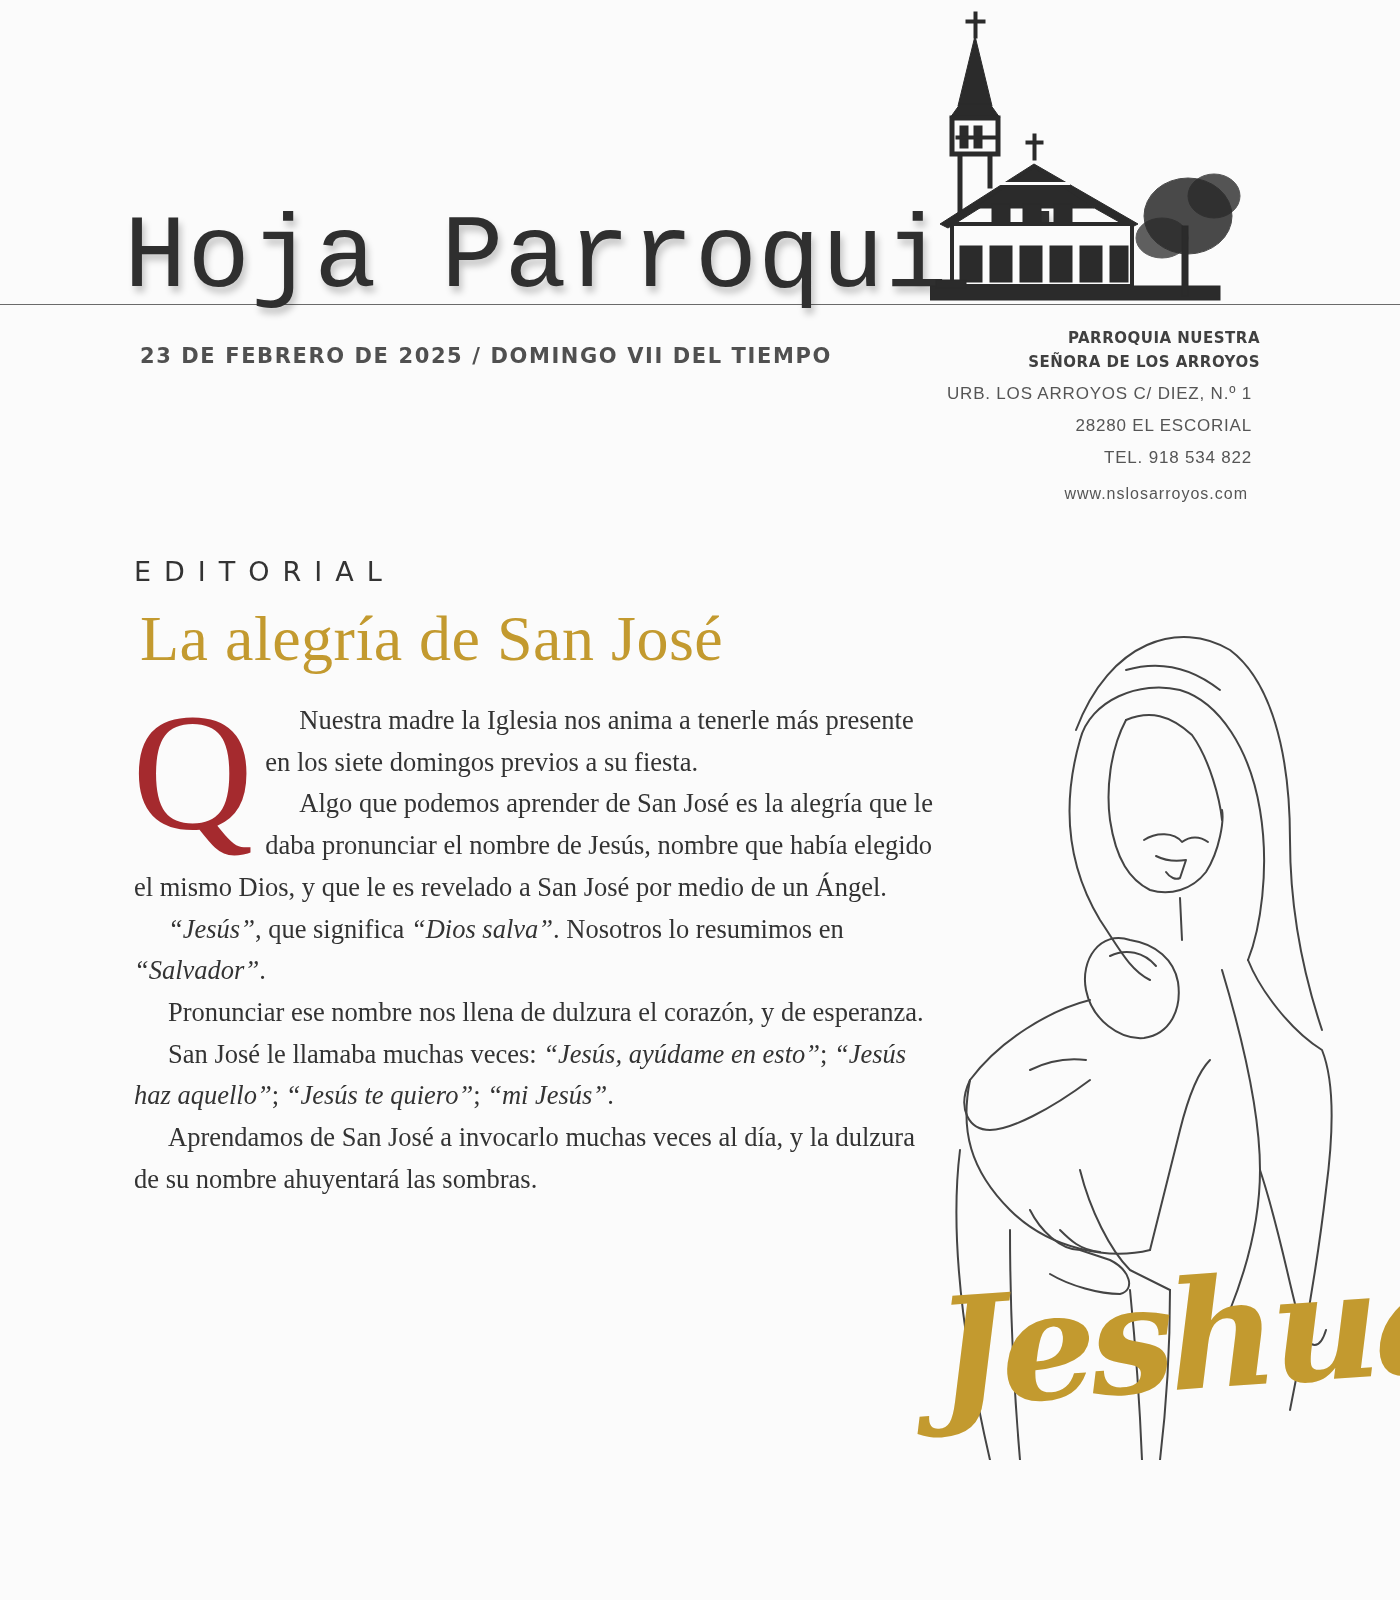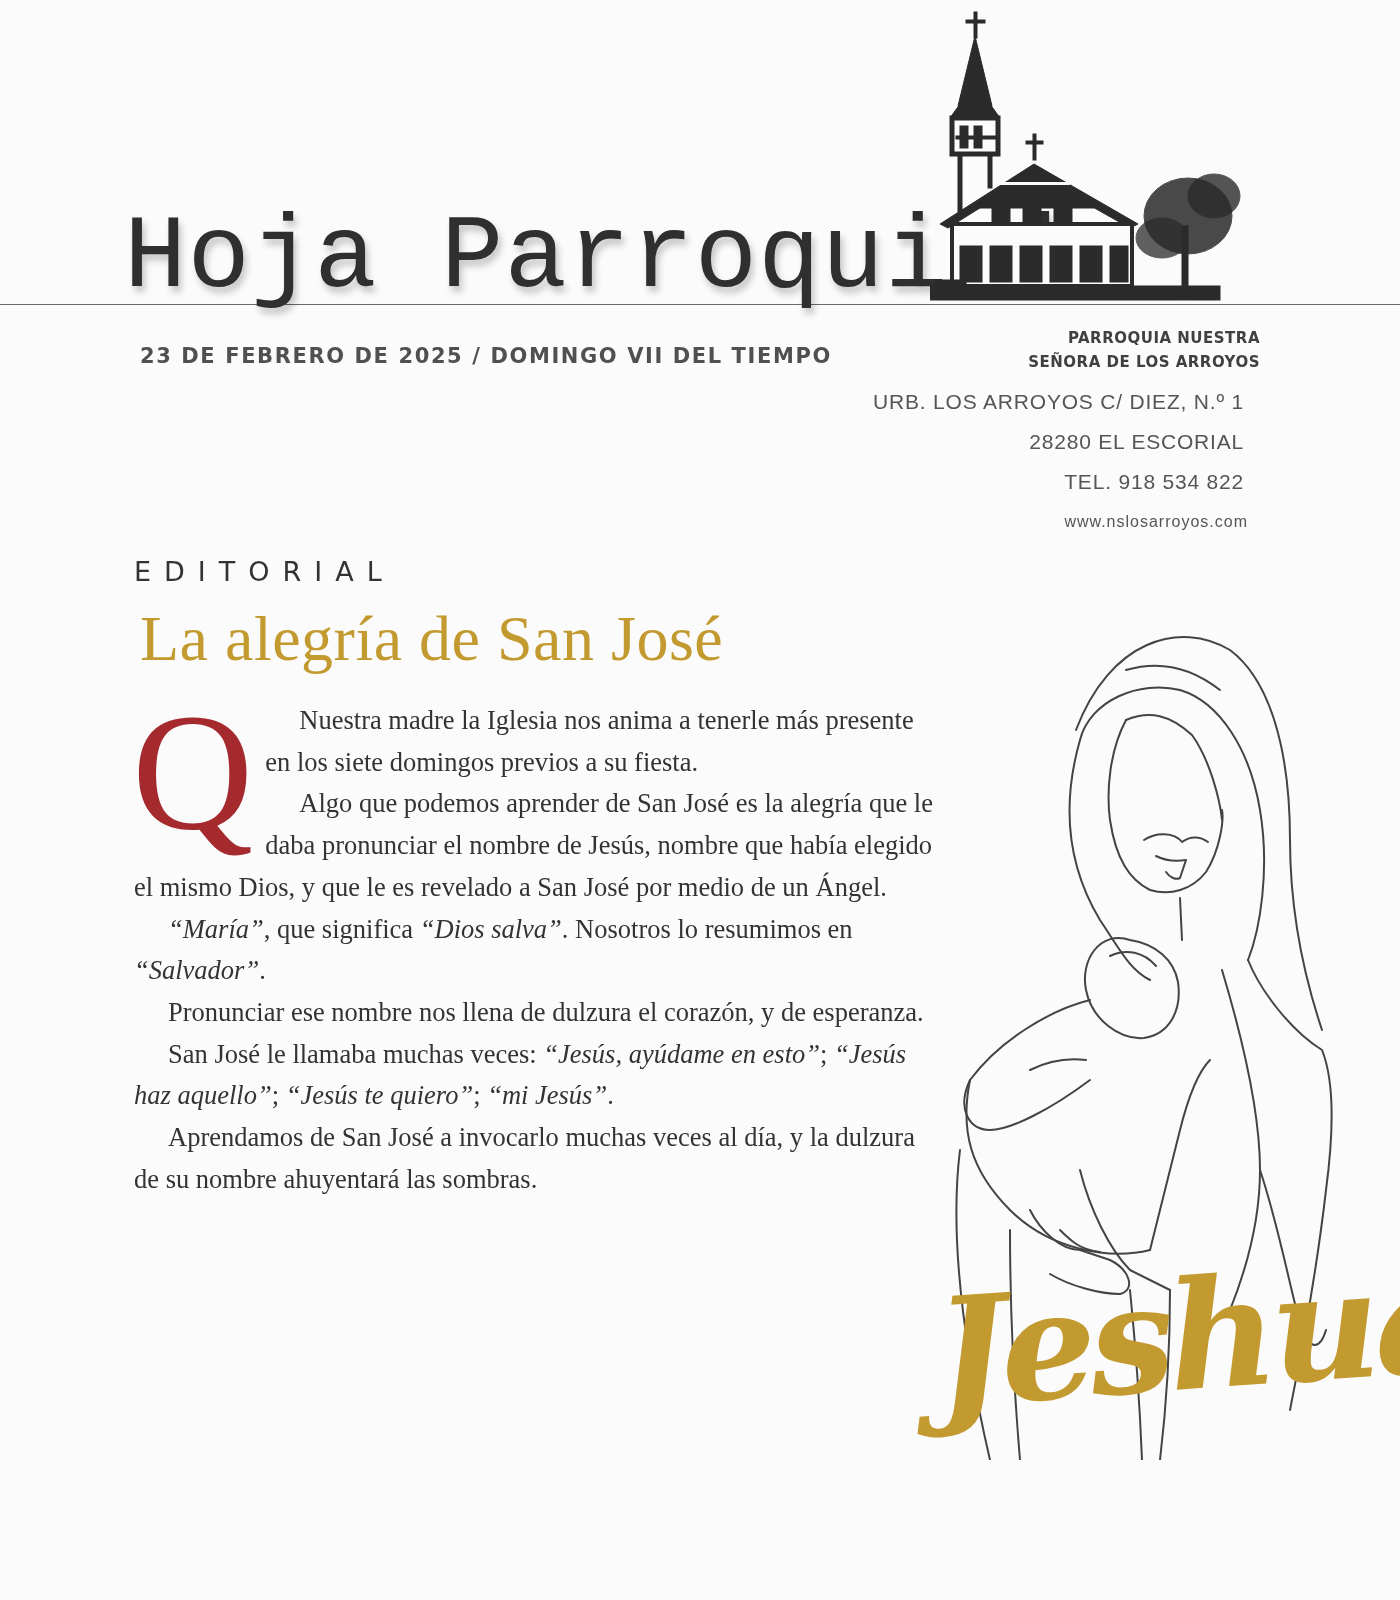--- a/index.html
+++ b/index.html
@@ -30,7 +30,7 @@
     font-family:"DejaVu Sans", sans-serif; color:#404040;
   }
   .parish-name { font-weight:bold; font-size:15px; line-height:24px; letter-spacing:0.5px; margin:0; }
-  .parish-addr { font-size:21px; line-height:24px; font-weight:300; margin:16px; color:#555; font-family:"Liberation Sans", sans-serif; letter-spacing:0.8px; }
+  .parish-addr { font-size:17px; line-height:24px; font-weight:300; margin:8px; color:#555; font-family:"Liberation Sans", sans-serif; letter-spacing:0.8px; }
   .parish-web { font-size:16px; line-height:24px; margin:12px; color:#555; font-family:"Liberation Sans", sans-serif; letter-spacing:1px; }
 
   .section-label {

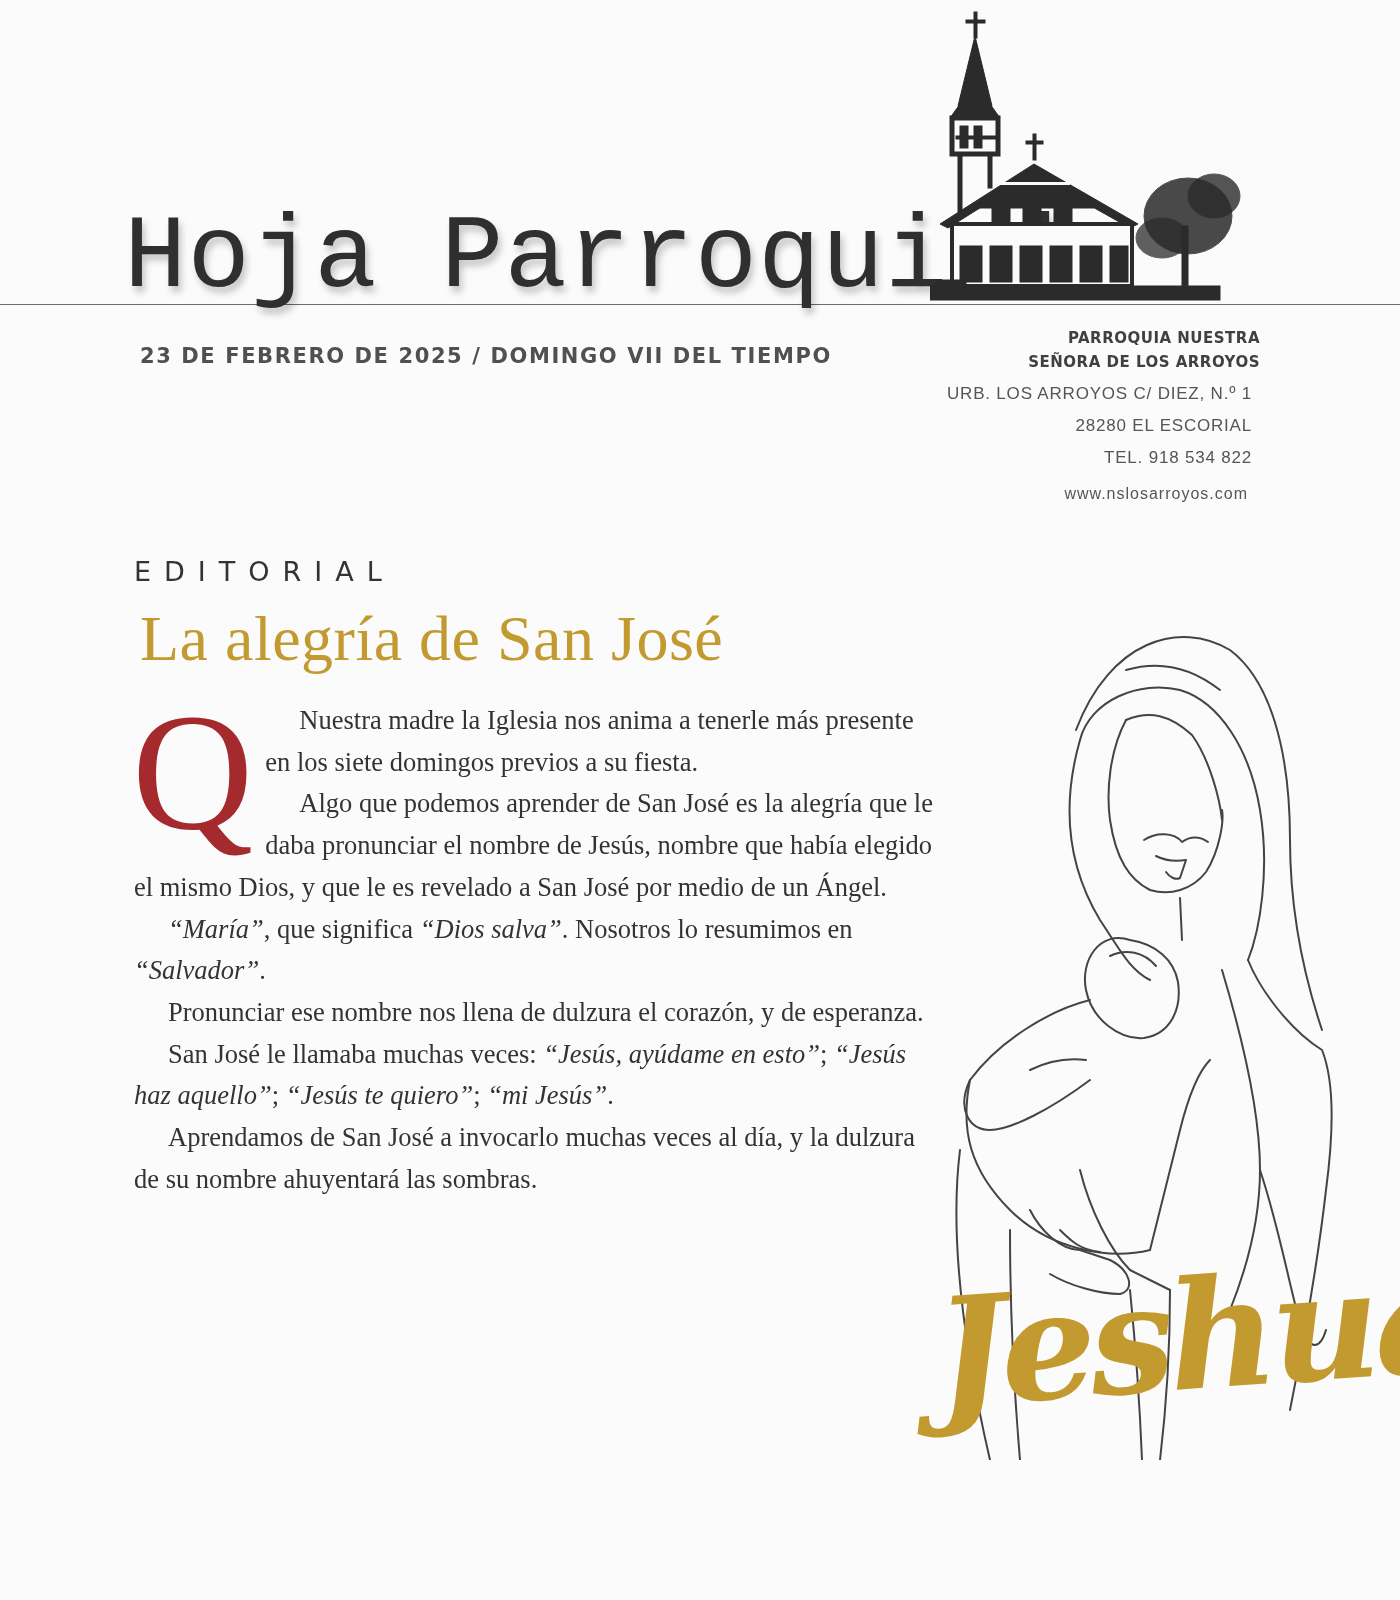--- a/index.html
+++ b/index.html
@@ -141,7 +141,7 @@
   </p>
   <p>Nuestra madre la Iglesia nos anima a tenerle más presente en los siete domingos previos a su fiesta.</p>
   <p>Algo que podemos aprender de San José es la alegría que le daba pronunciar el nombre de Jesús, nombre que había elegido el mismo Dios, y que le es revelado a San José por medio de un Ángel.</p>
-  <p><em>“María”</em><span>, que significa </span><em>“Dios salva”</em><span>. Nosotros lo resumimos en </span><em>“Salvador”</em><span>.</span></p>
+  <p><em>“Jesús”</em><span>, que significa </span><em>“Dios salva”</em><span>. Nosotros lo resumimos en </span><em>“Salvador”</em><span>.</span></p>
   <p>Pronunciar ese nombre nos llena de dulzura el corazón, y de esperanza.</p>
   <p><span>San José le llamaba muchas veces: </span><em>“Jesús, ayúdame en esto”</em><span>; </span><em>“Jesús haz aquello”</em><span>; </span><em>“Jesús te quiero”</em><span>; </span><em>“mi Jesús”</em><span>.</span></p>
   <p>Aprendamos de San José a invocarlo muchas veces al día, y la dulzura de su nombre ahuyentará las sombras.</p>

